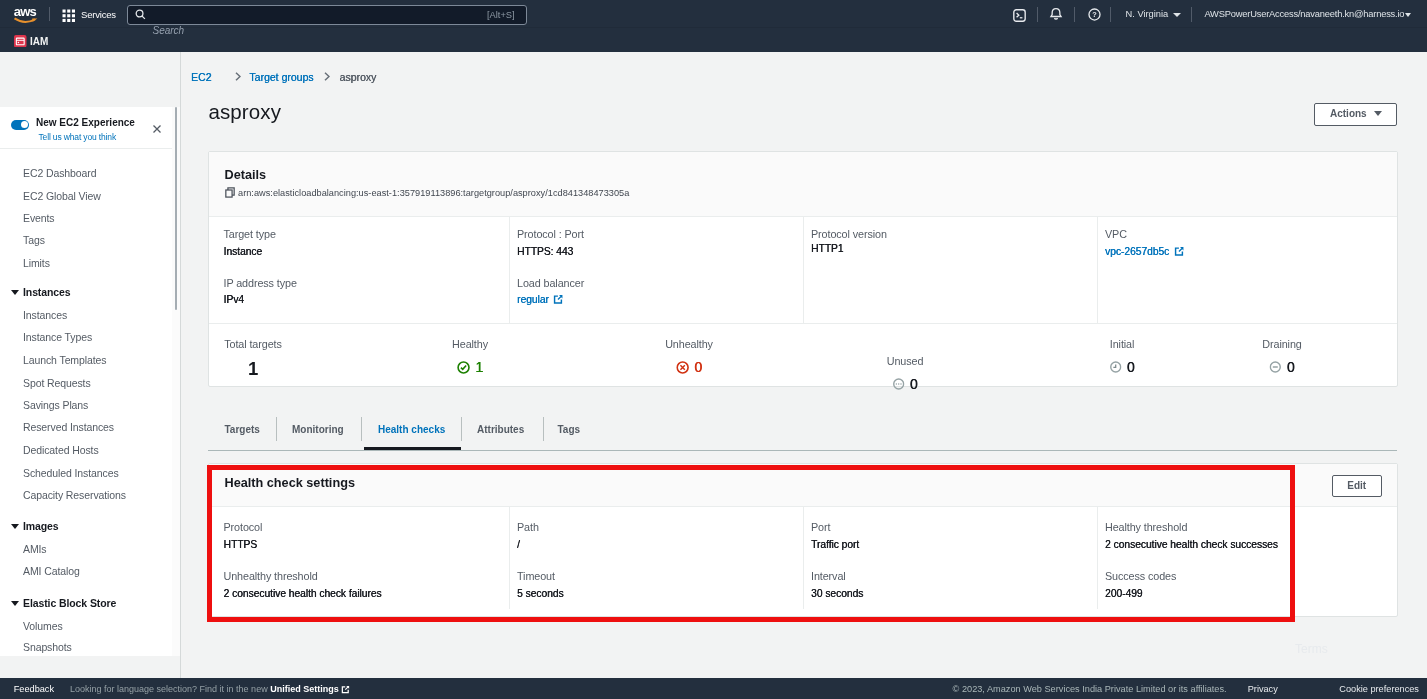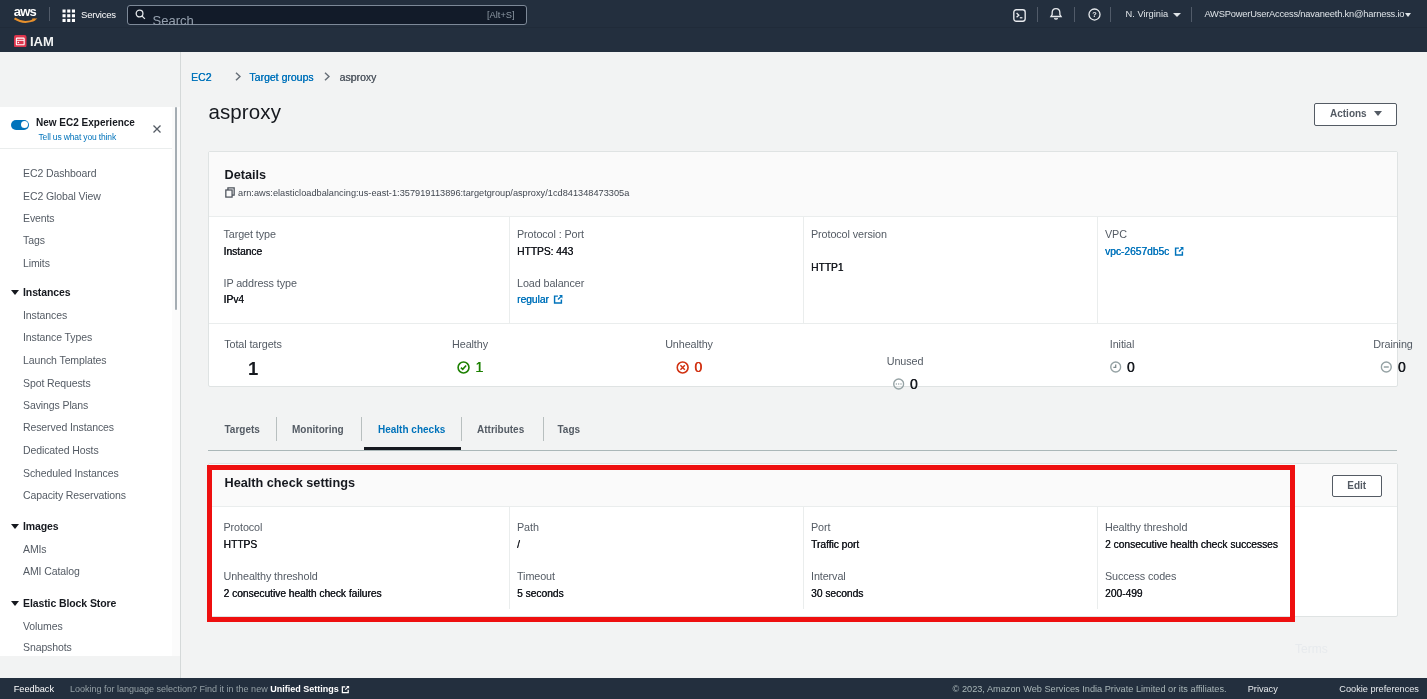--- a/index.html
+++ b/index.html
@@ -44,7 +44,7 @@
  <circle cx="5.8" cy="5.8" r="4.3" fill="none" stroke="#e7eaed" stroke-width="1.6"></circle>
  <path d="M9 9 L12.6 12.6" stroke="#e7eaed" stroke-width="1.6"></path>
 </svg>
-<div class="ab" style="left:152.5px;top:15px;font-size:13px;color:#95a0ae;line-height:11px">Search</div>
+<div class="ab" style="left:152.5px;top:25px;font-size:10px;font-style:italic;color:#95a0ae;line-height:11px">Search</div>
 <div class="ab" style="left:487px;top:9.5px;font-size:9.3px;color:#8d98a4;line-height:11px">[Alt+S]</div>
 
 <svg class="ab" style="left:1013px;top:8.5px" width="13" height="13" viewBox="0 0 16 16">

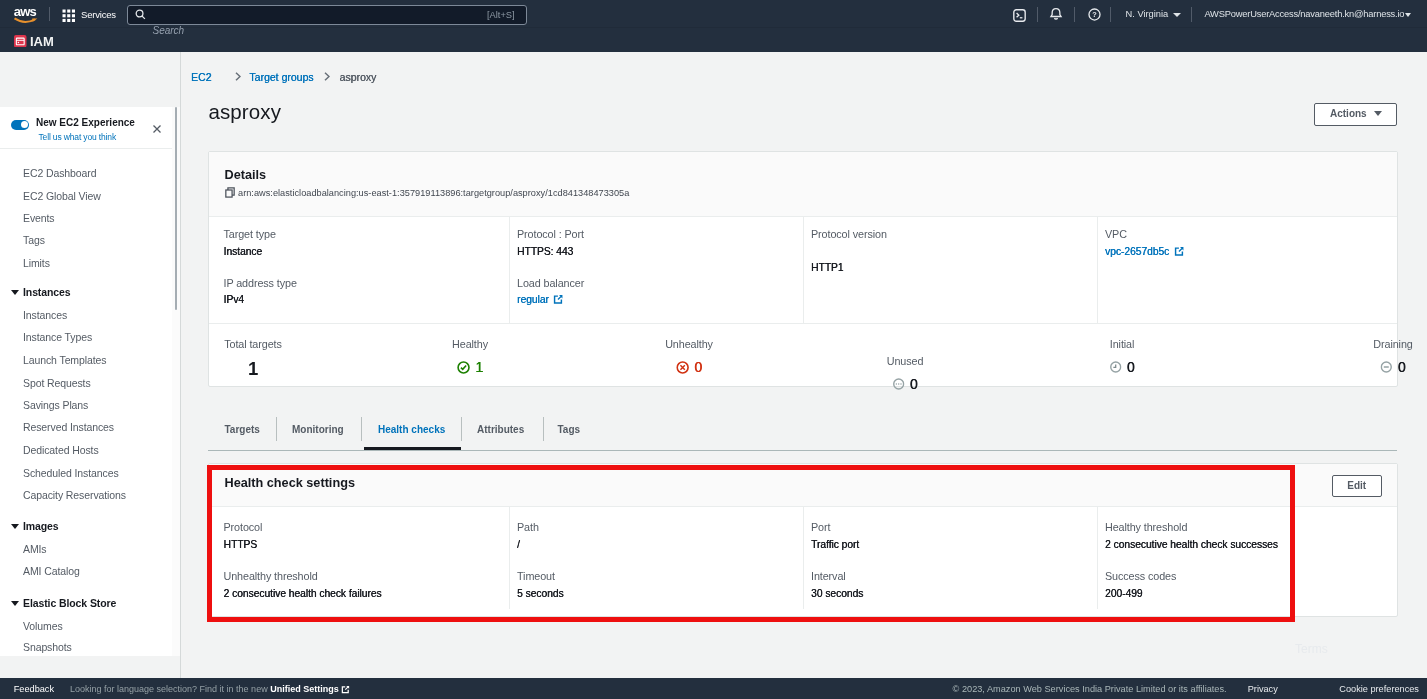--- a/index.html
+++ b/index.html
@@ -75,7 +75,7 @@
  <path d="M3 6.8 L13 6.8" stroke="#fff" stroke-width="1.2"></path>
  <circle cx="5.6" cy="9.7" r="1" fill="#fff"></circle>
 </svg>
-<div class="ab" style="left:30px;top:36px;font-size:13px;font-weight:700;color:#f1f3f3;line-height:11px">IAM</div>
+<div class="ab" style="left:30px;top:36px;font-size:10px;font-weight:700;color:#f1f3f3;line-height:11px">IAM</div>
 
 <div class="ab" style="left:0;top:107px;width:172px;height:549px;background:#fff"></div>
 <div class="ab" style="left:172px;top:107px;width:7.5px;height:549px;background:#fbfbfb"></div>

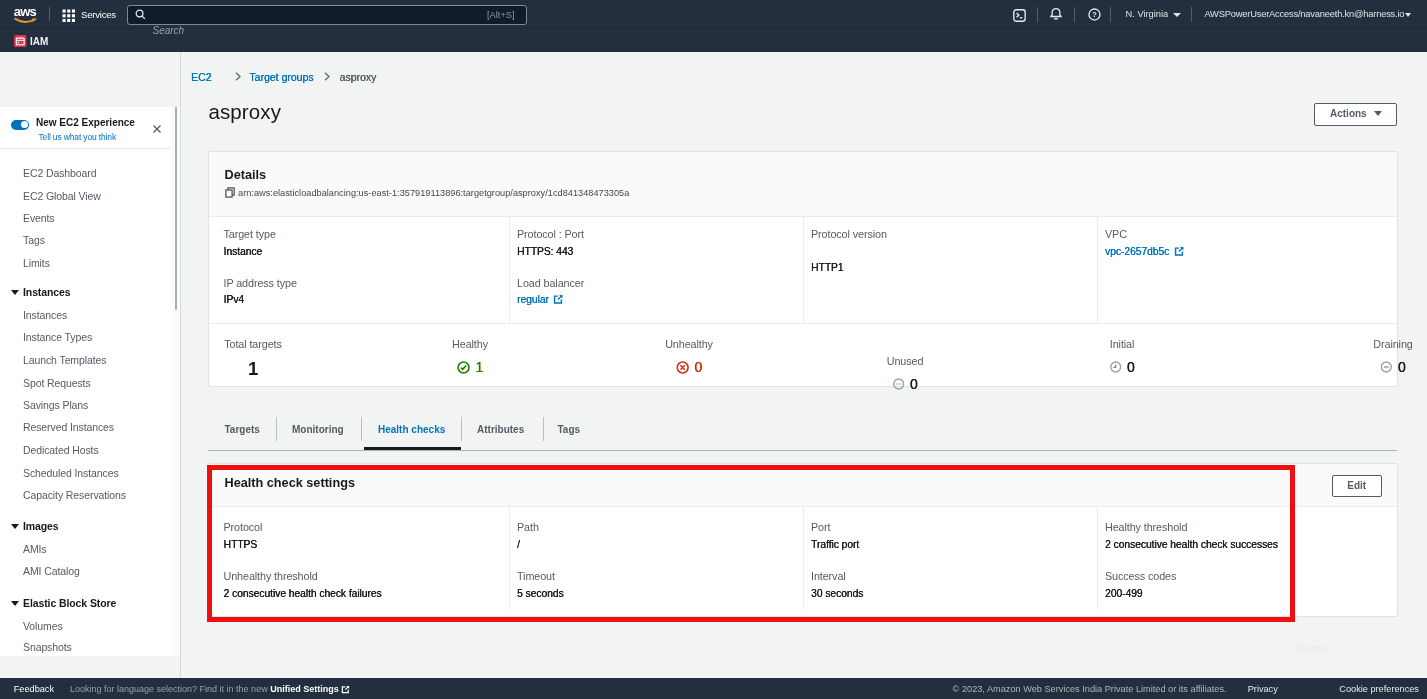--- a/index.html
+++ b/index.html
@@ -164,7 +164,7 @@
   </div>
 <div class="ab" style="left:811px;top:227px">
     <div class="lb">Protocol version</div>
-    <div class="vl" style="margin-top:19px">HTTP1</div>
+    <div class="vl" style="margin-top:0">HTTP1</div>
   </div>
 <div class="ab" style="left:1105px;top:227px">
     <div class="lb">VPC</div>

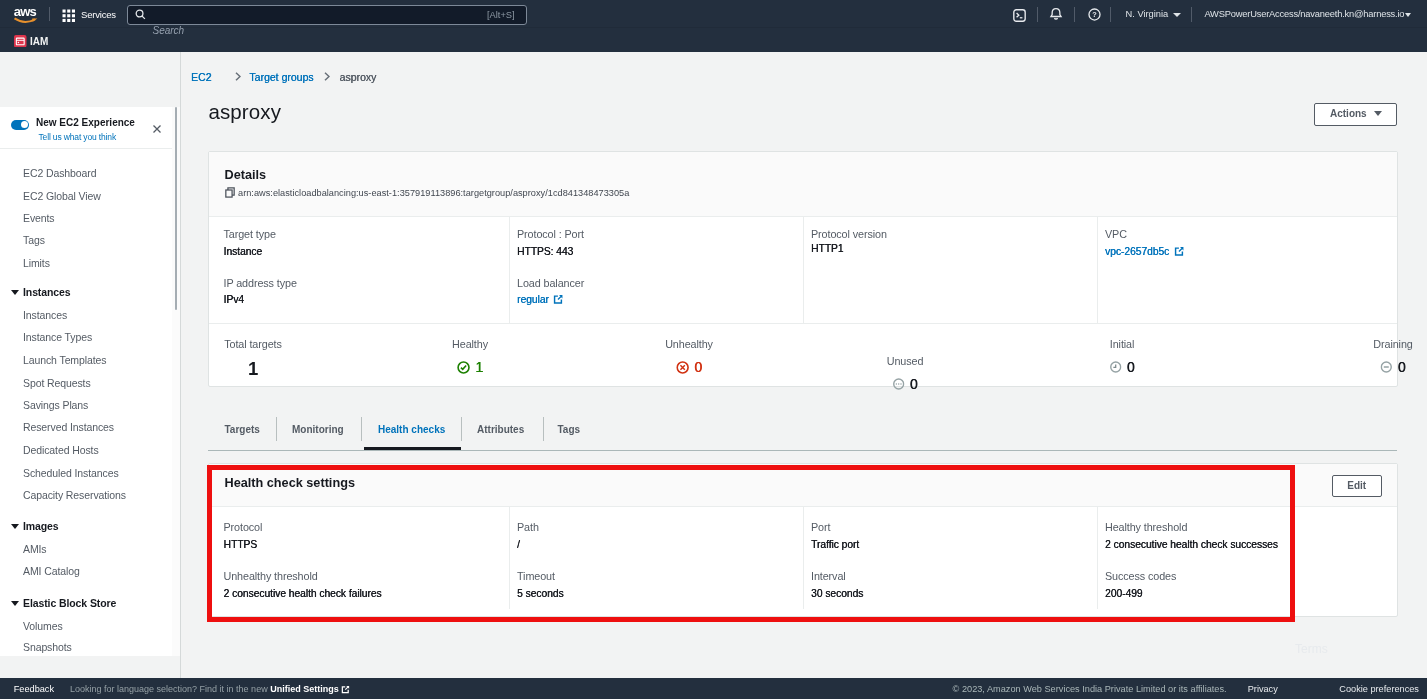--- a/index.html
+++ b/index.html
@@ -232,7 +232,7 @@
       </span>
     </div>
   </div>
-<div class="ab sumcell" style="left:1393px;top:337px">
+<div class="ab sumcell" style="left:1282px;top:337px">
     <div class="lb" style="text-align:center">Draining</div>
     <div style="margin-top:8px;display:flex;justify-content:center;align-items:center">
       <span class="stat">

